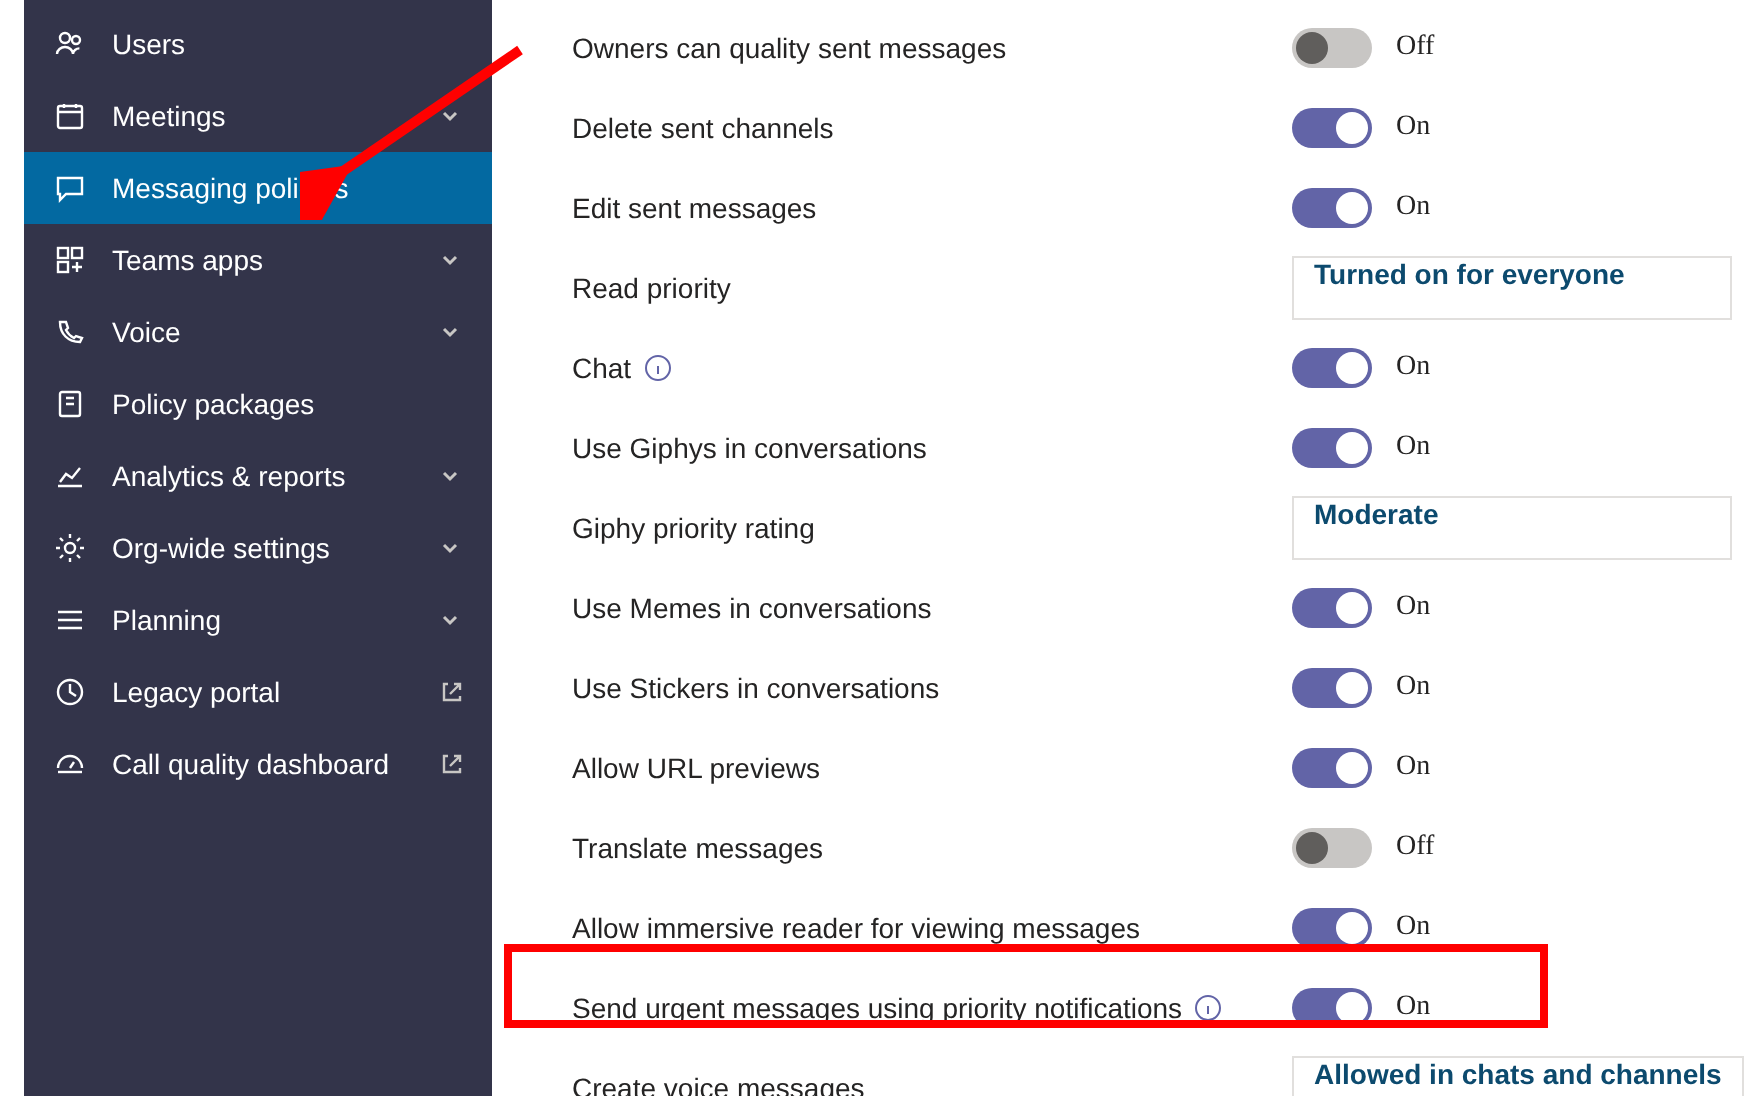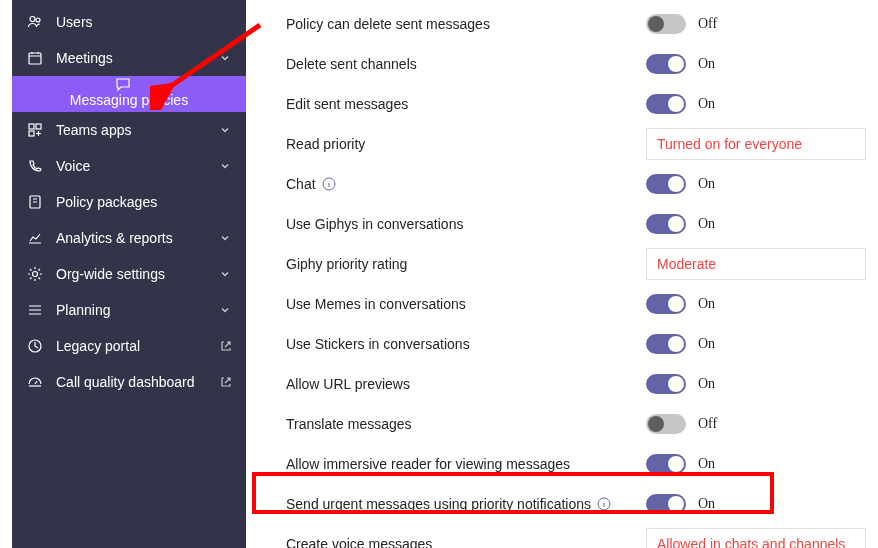--- a/index.html
+++ b/index.html
@@ -308,7 +308,7 @@
 
       <div class="row">
         <div class="row-label">
-            <span>Policy can delete sent messages</span>
+            <span>Owners can quality sent messages</span>
           </div>
         <div class="ctrl">
           <span class="toggle off">

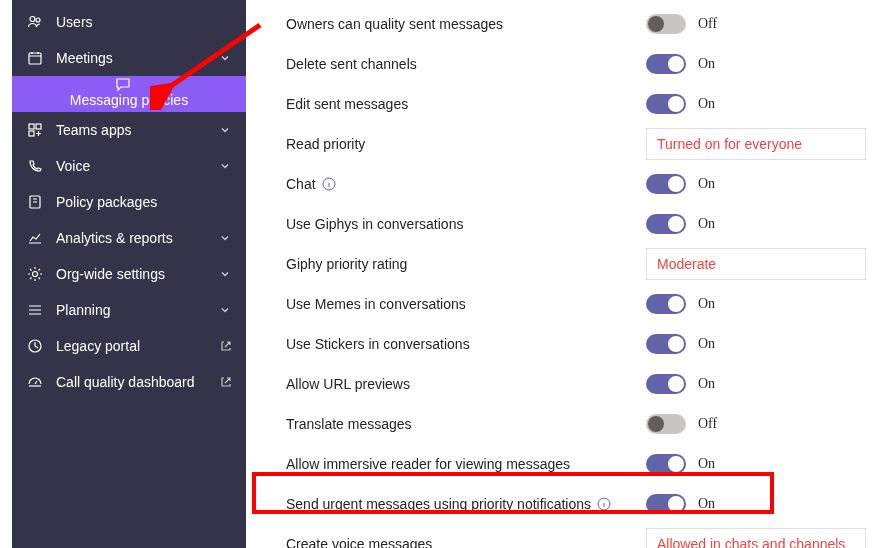--- a/index.html
+++ b/index.html
@@ -33,7 +33,7 @@
     font-size: 14px;
     position: relative;
   }
-  .side-item.active { background: #8b5cf6; flex-direction: column; }
+  .side-item.active { background: #0369a1; }
   .side-item .icon {
     width: 18px;
     display: inline-flex;

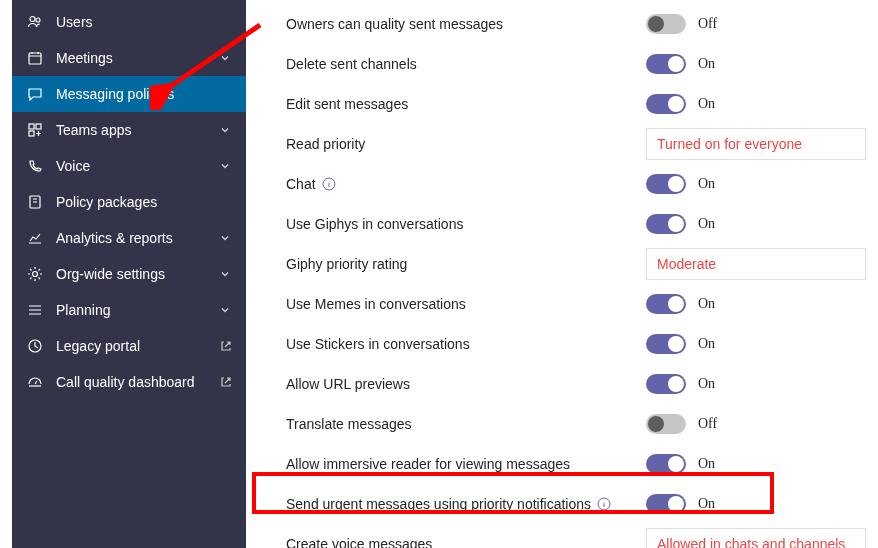--- a/index.html
+++ b/index.html
@@ -117,10 +117,11 @@
     border: 1px solid #e1dfdd;
     background: #fff;
     display: inline-flex;
-    align-items: center;
+    align-items: flex-start;
     padding: 0 10px;
     font-size: 14px;
-    color: #ef4444;
+    color: #0c4a6e;
+    font-weight: bold;
   }
 
   

